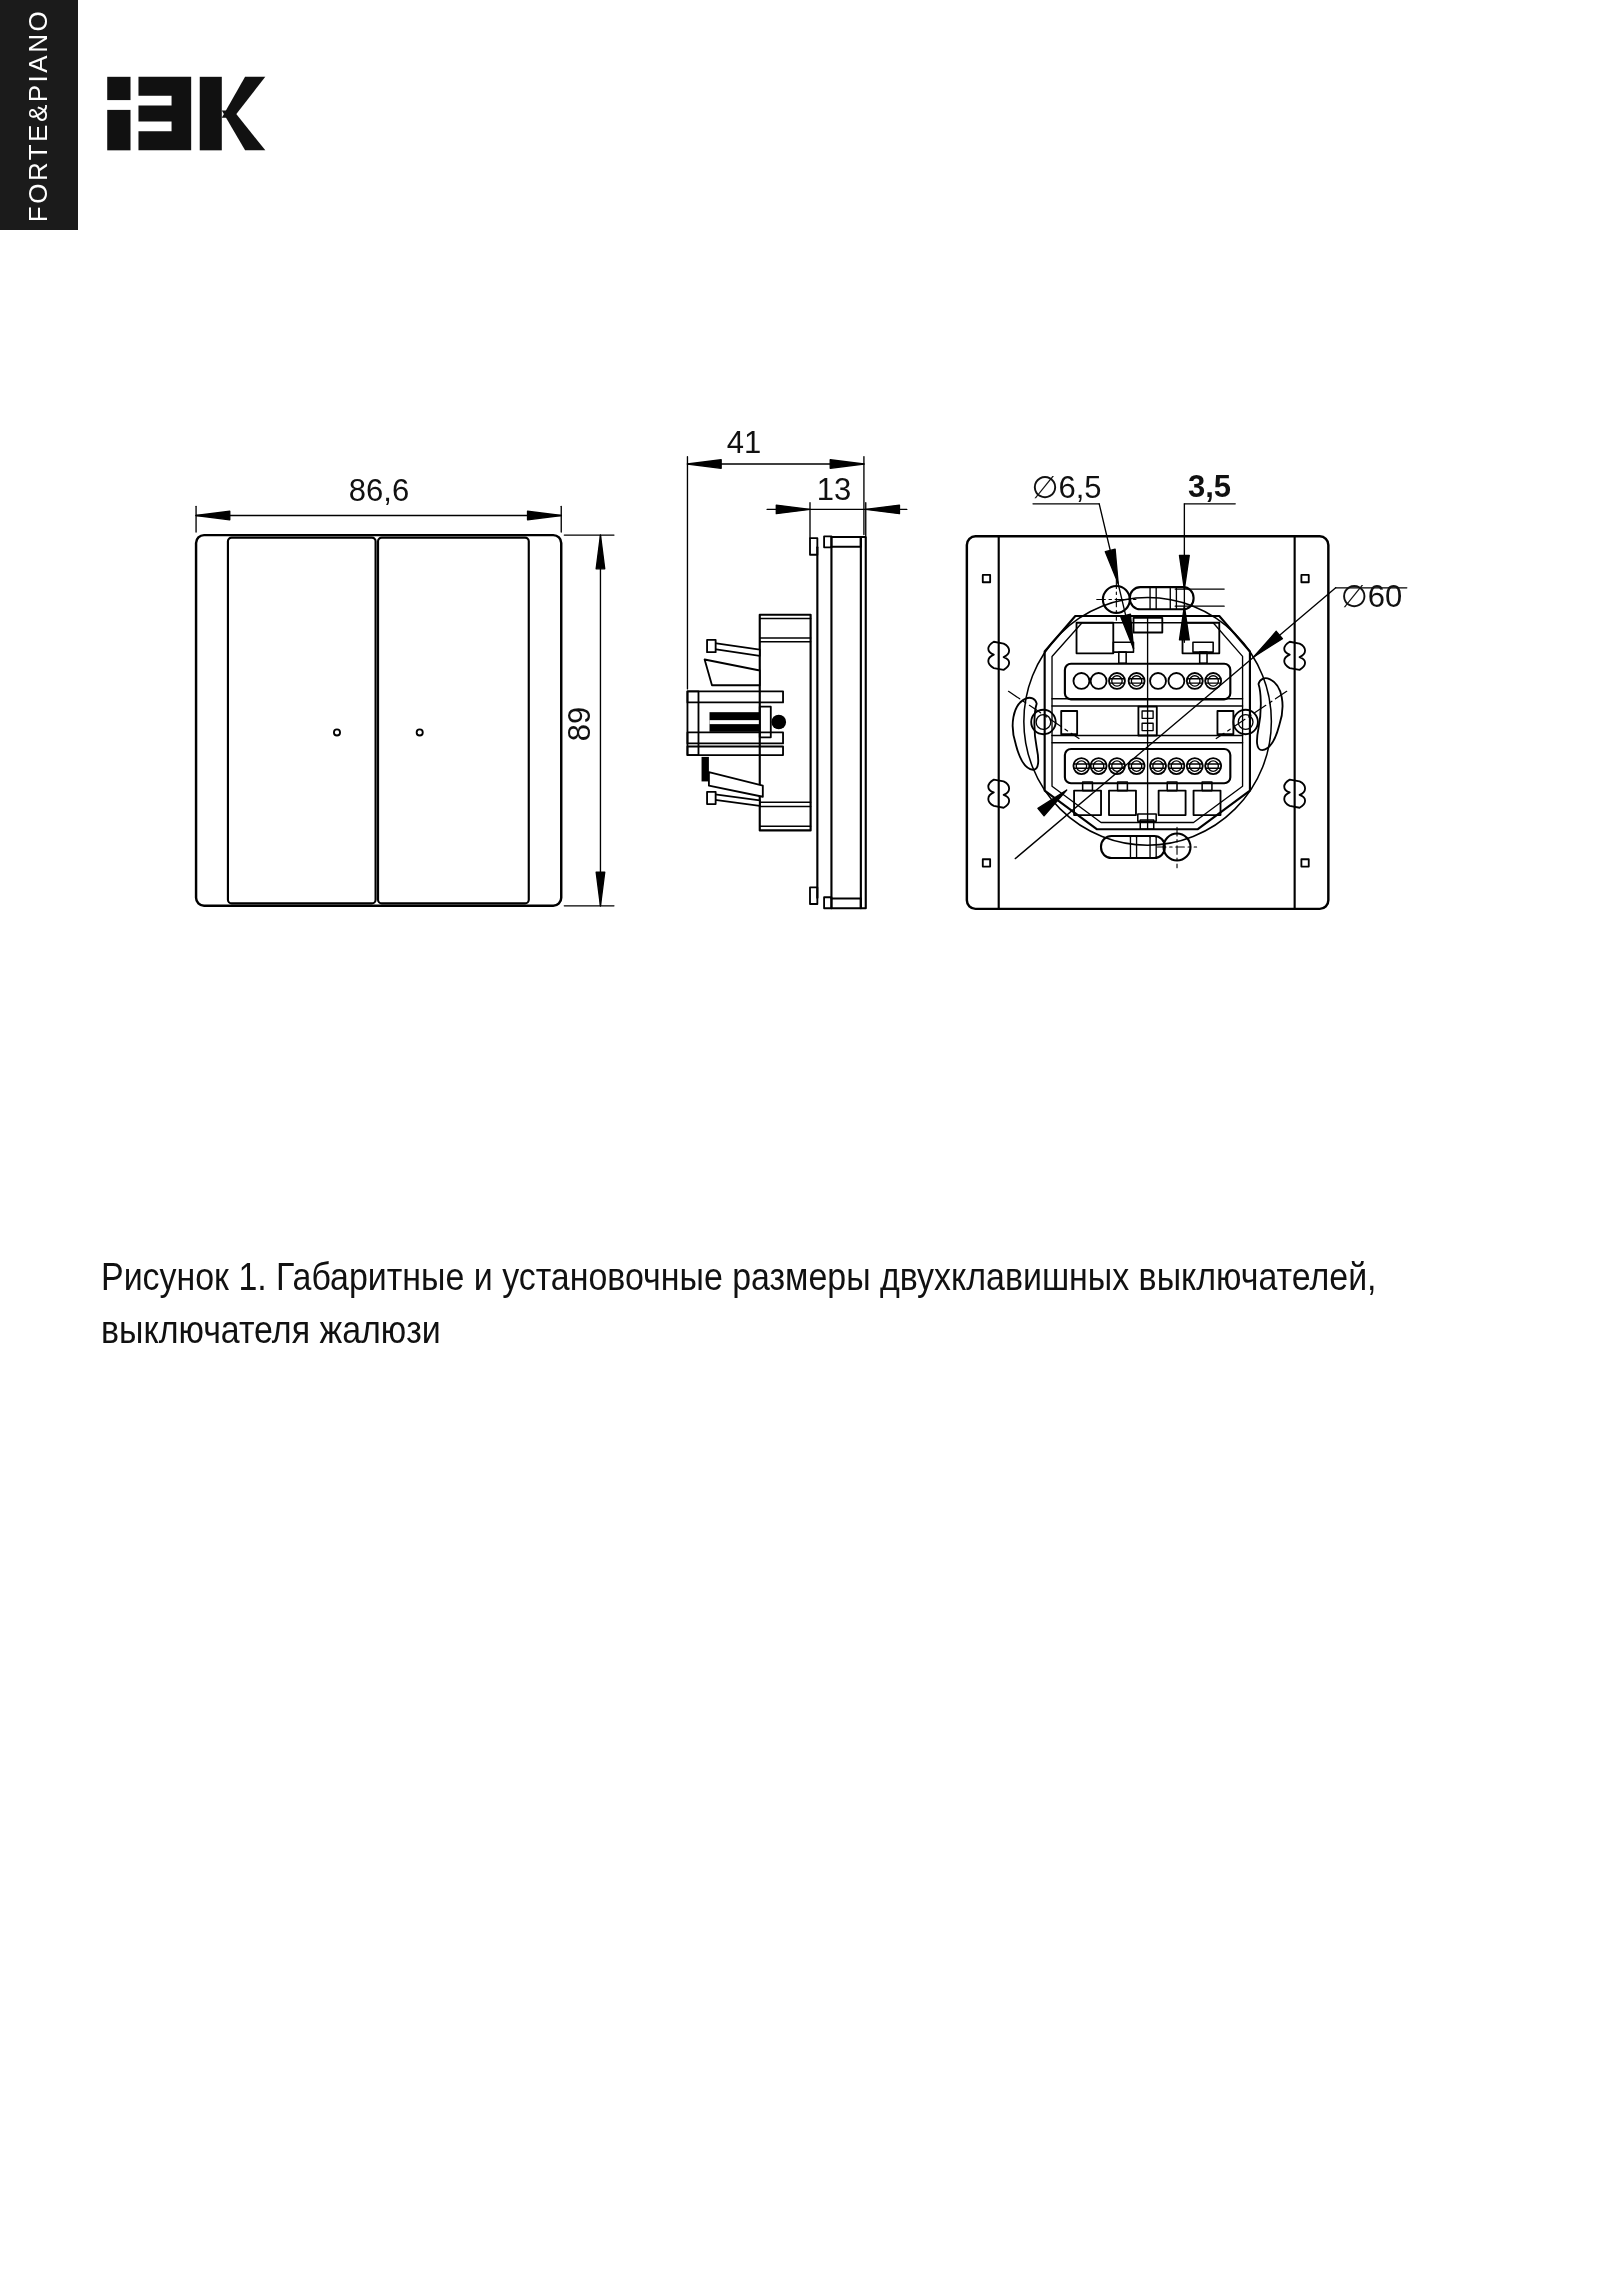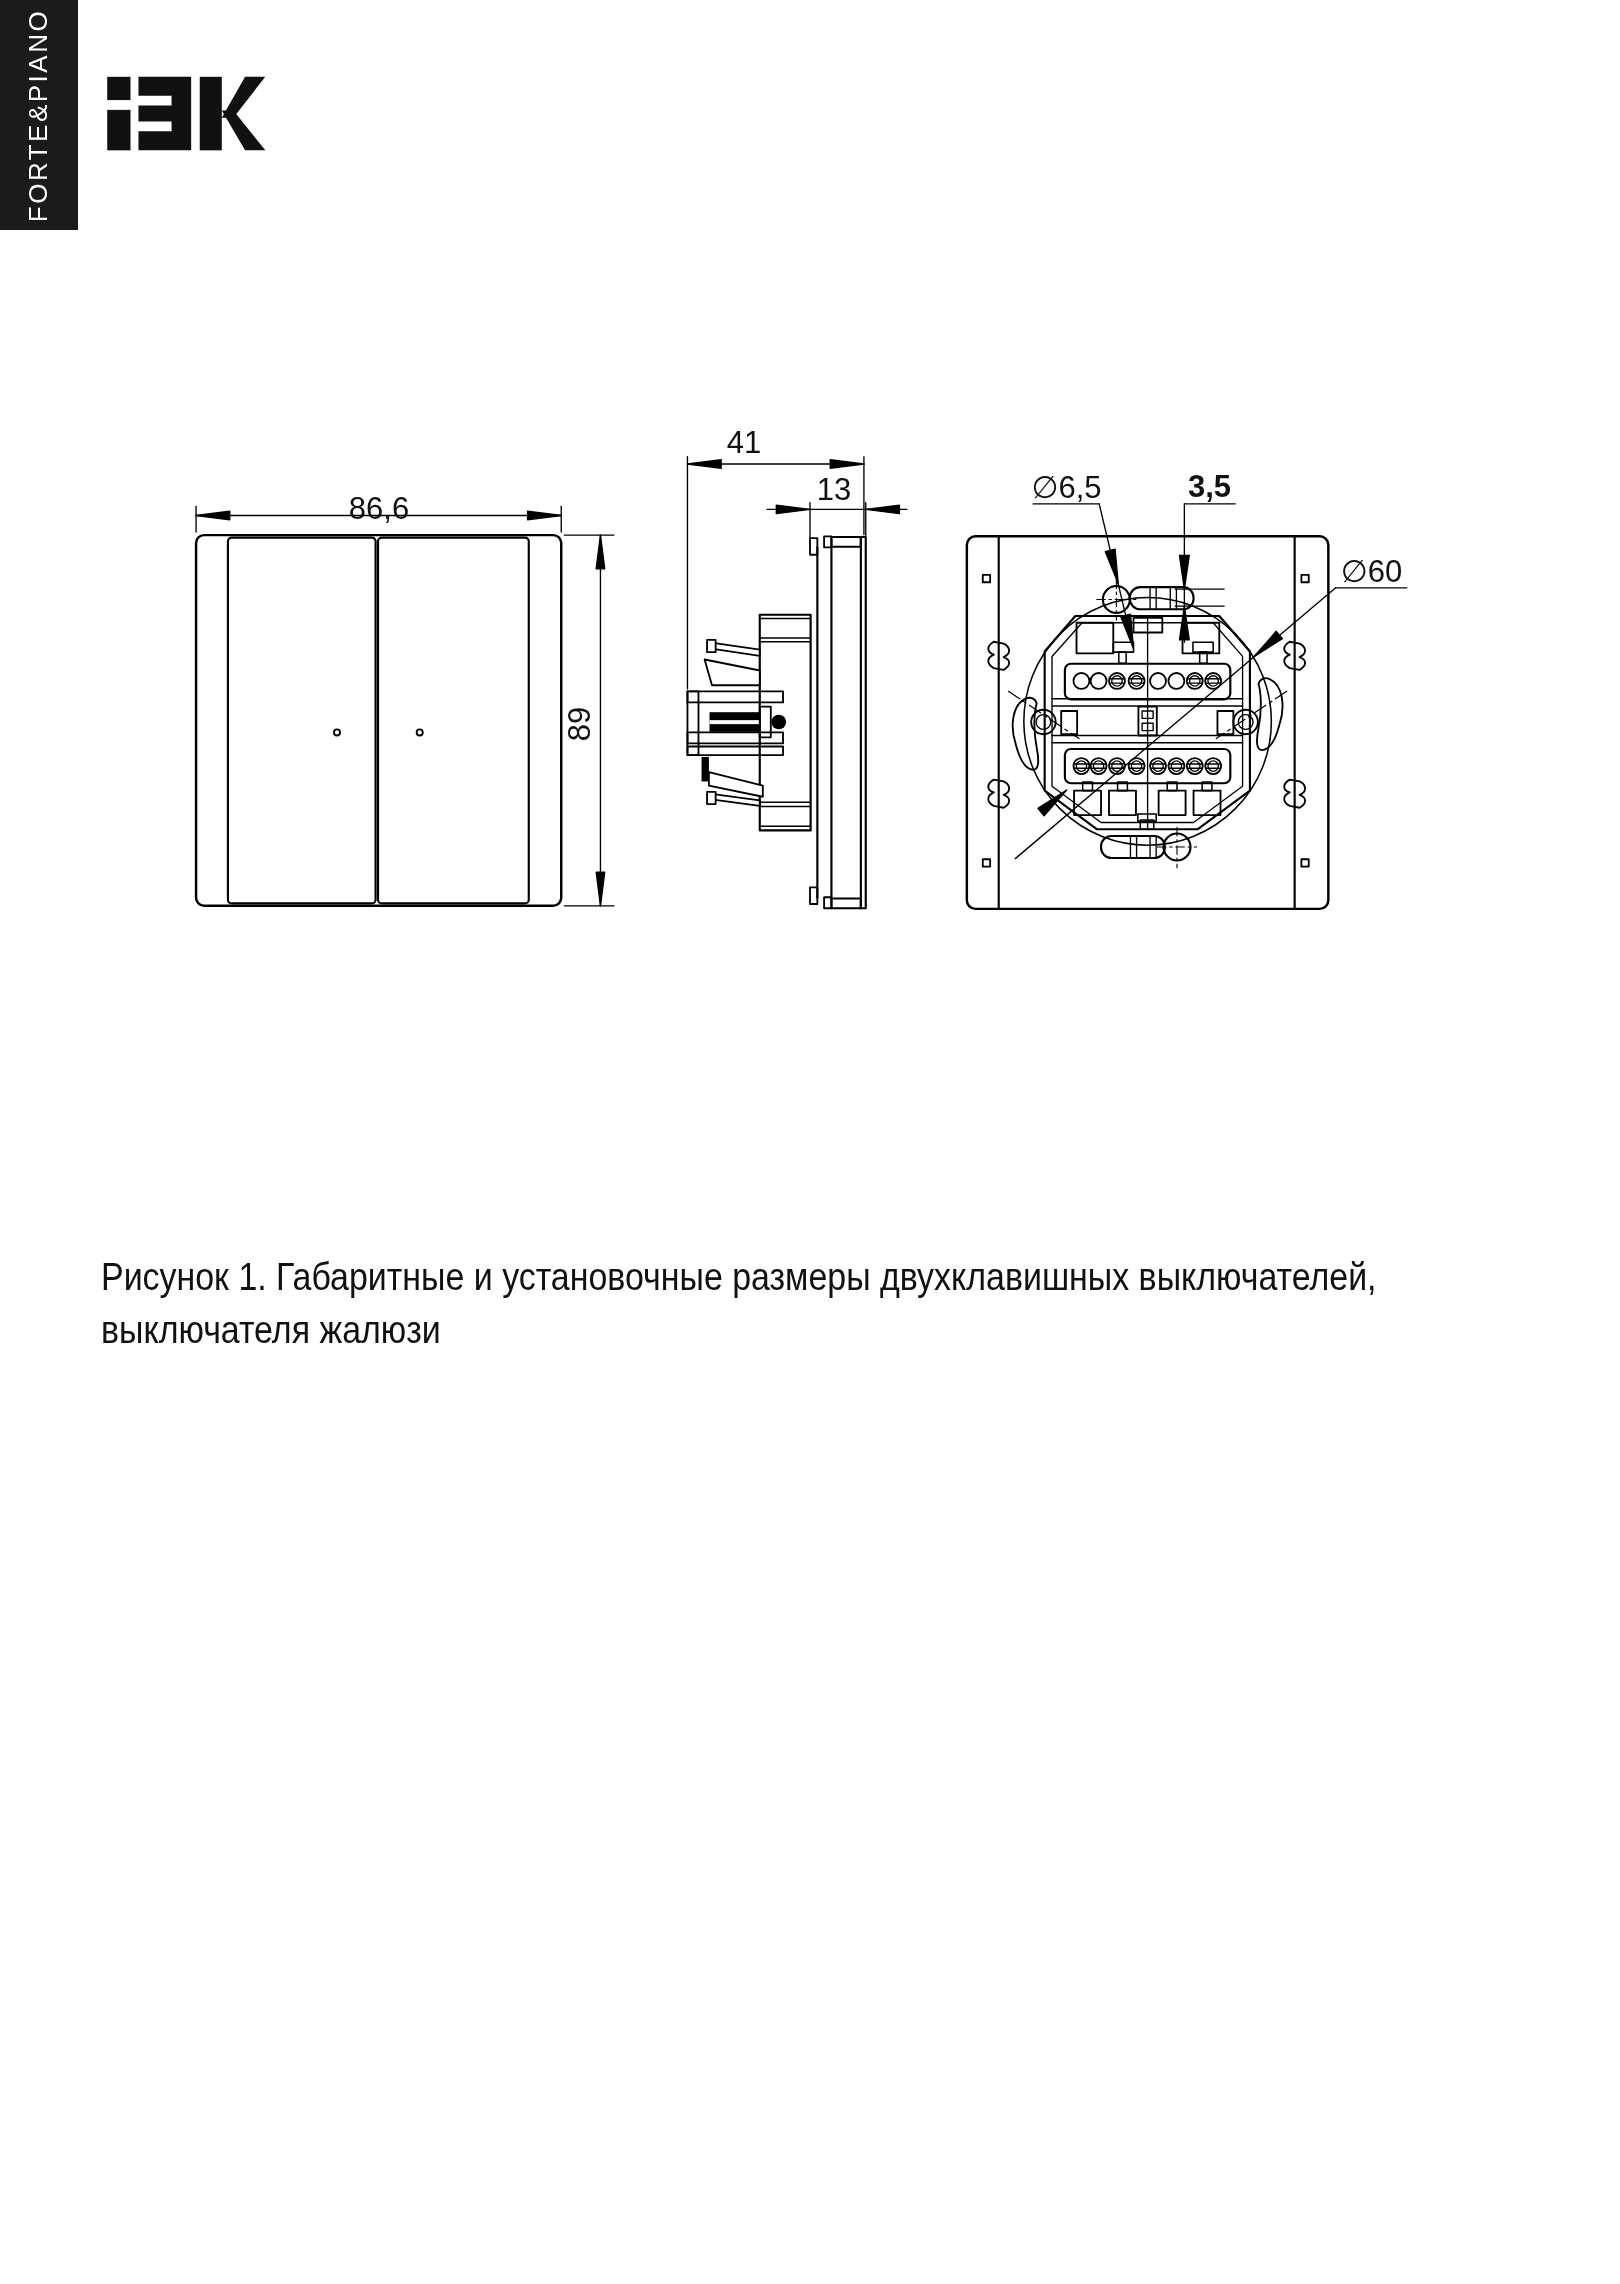--- a/index.html
+++ b/index.html
@@ -349,7 +349,7 @@
     </g>
   </svg>
 
-  <div class="dim" style="left:287px; top:473px; width:184px;margin-top:18px;">86,6</div>
+  <div class="dim" style="left:287px; top:473px; width:184px;">86,6</div>
 
   <div class="dim-rot" style="left:556px; top:708px; width:49px; height:31px;">
     <span>89</span>

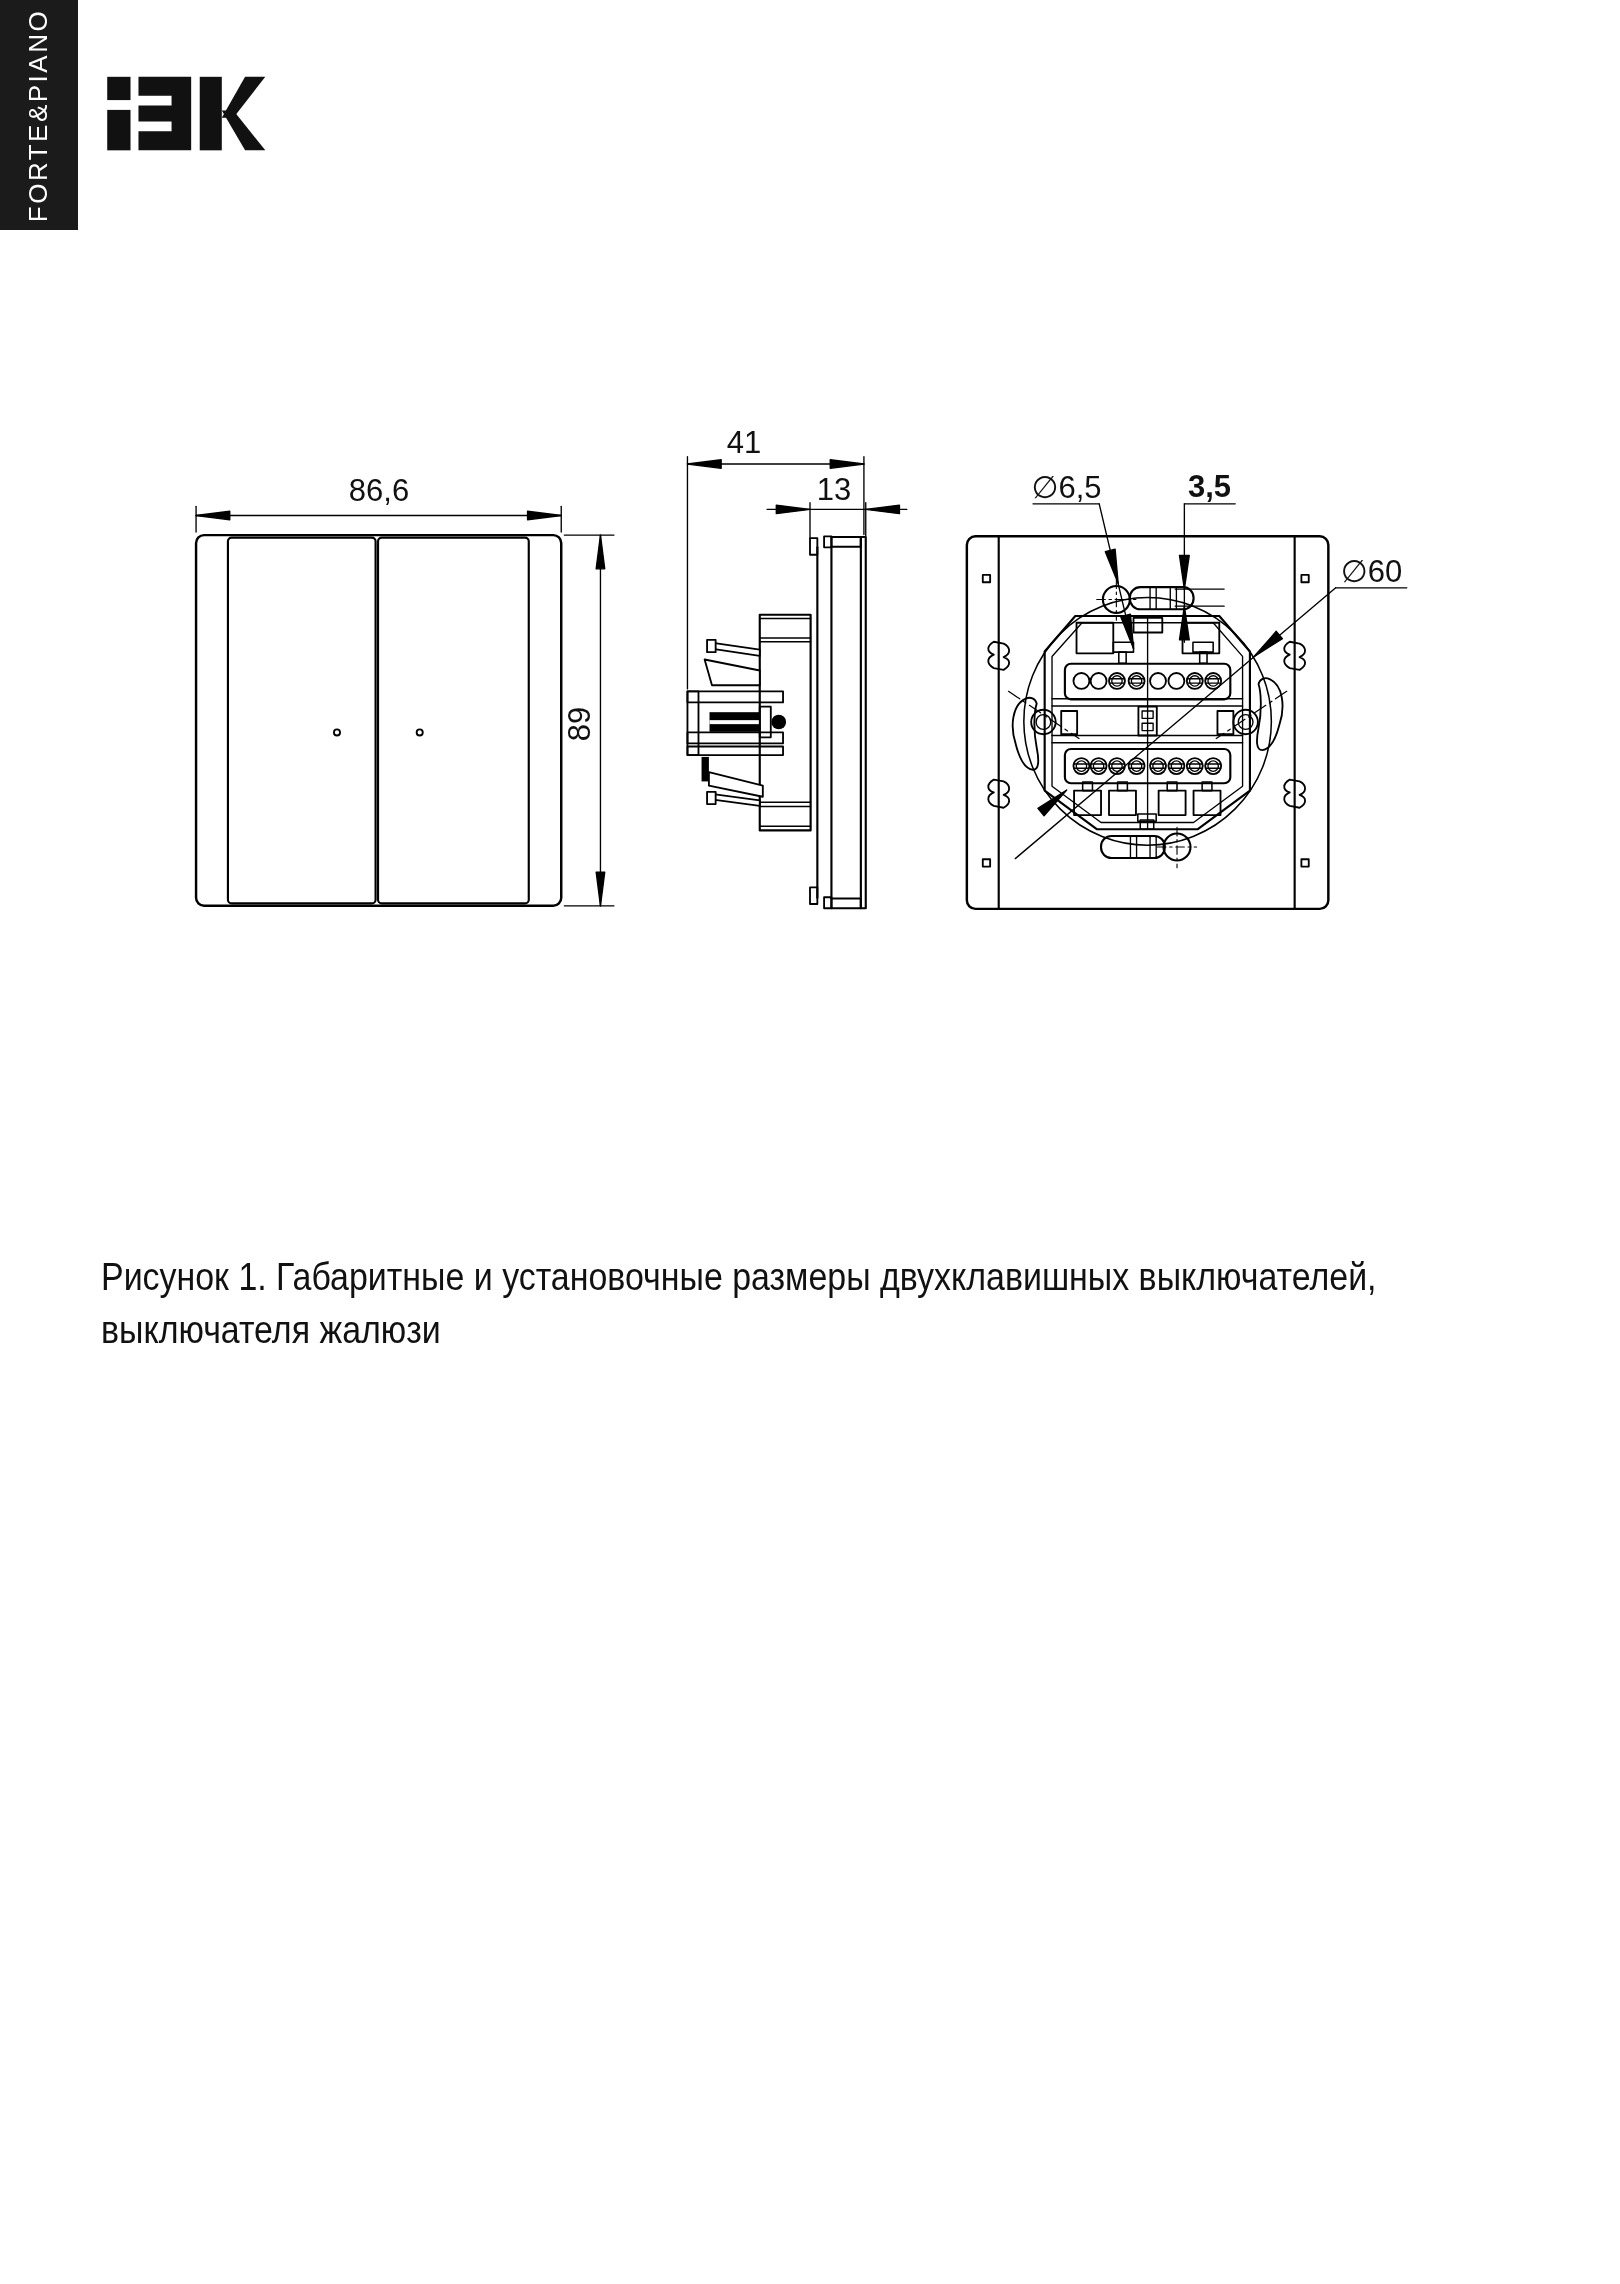--- a/index.html
+++ b/index.html
@@ -363,7 +363,7 @@
 
   <div class="dim" style="left:1148px; top:469px; width:123px;font-weight:bold;">3,5</div>
 
-  <div class="dim" style="left:1310px; top:553px; width:123px;">∅60</div>
+  <div class="dim" style="left:1310px; top:578px; width:123px;">∅60</div>
 
   <div class="caption">
     <div>Рисунок 1. Габаритные и установочные размеры двухклавишных выключателей,</div>

